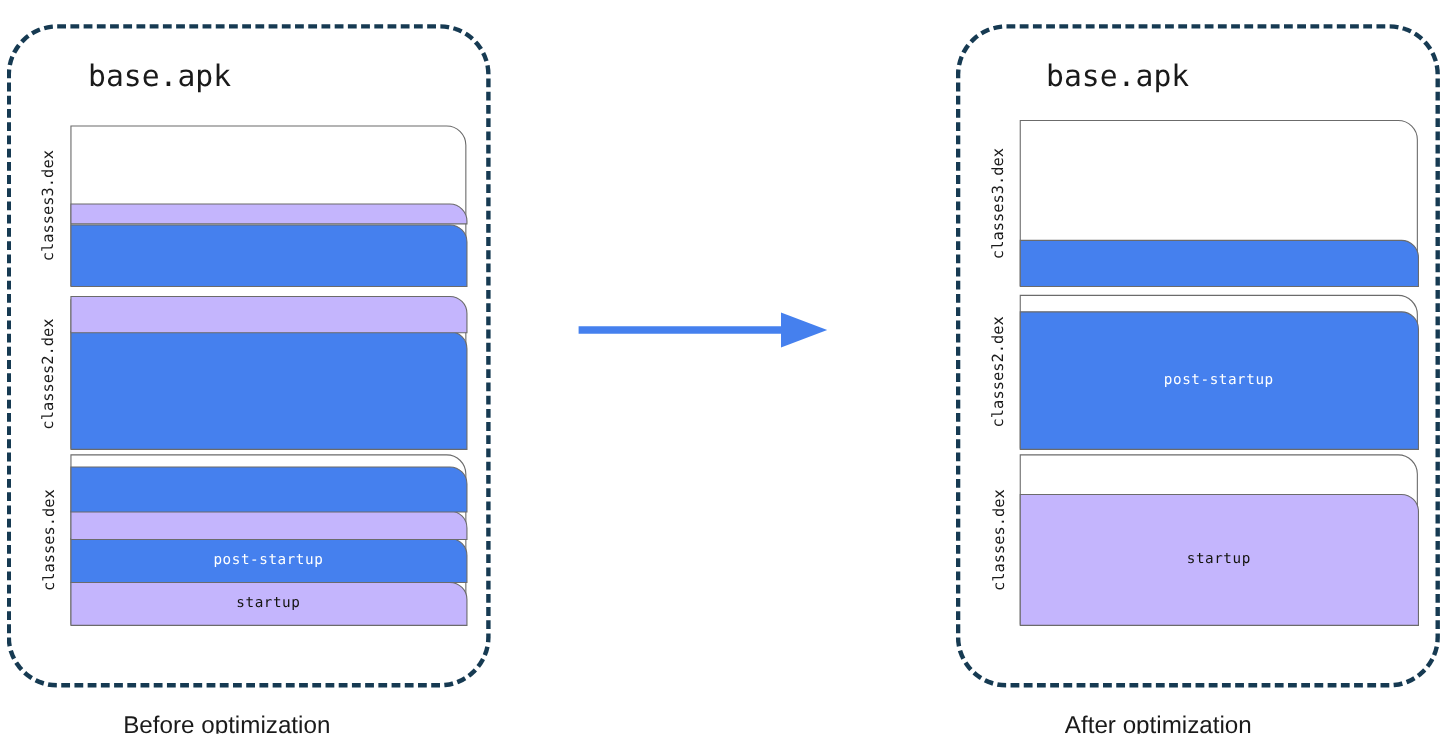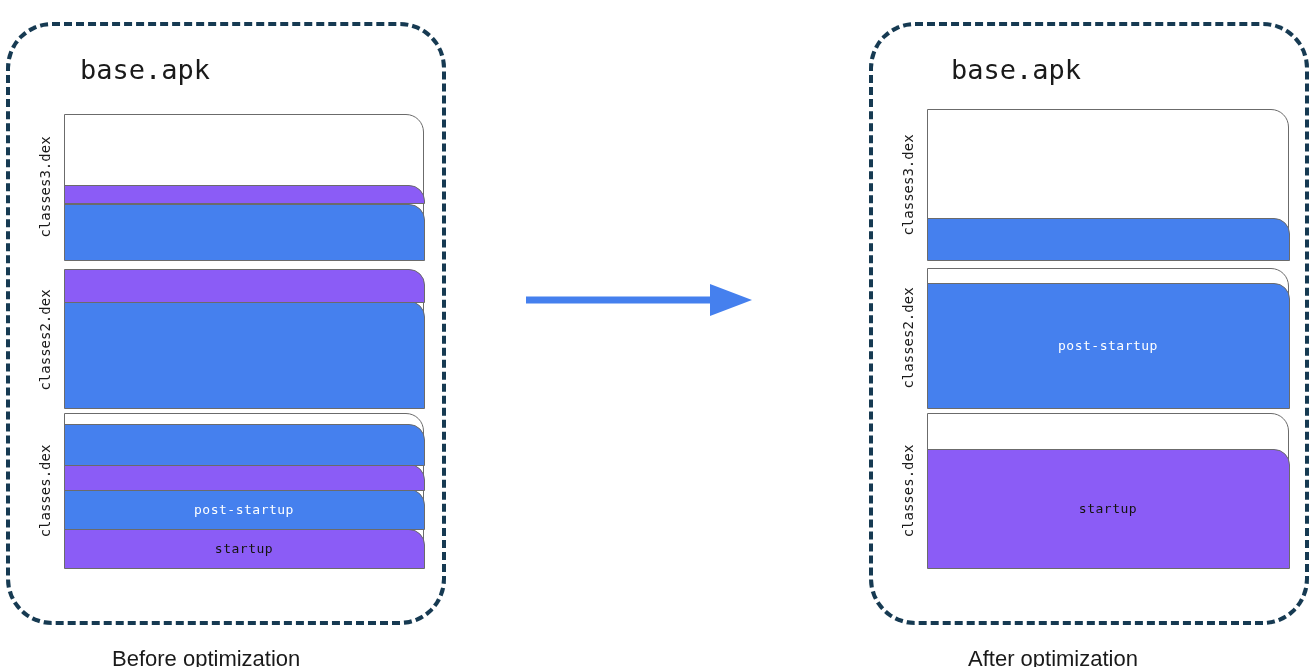--- a/index.html
+++ b/index.html
@@ -96,7 +96,7 @@
     text-align: right;
   }
   .seg.blue  { background: #4580ee; }
-  .seg.green { background: #8b5cf6; }
+  .seg.green { background: #c4b5fd; }
 
   .seg-label {
     font-family: "DejaVu Sans Mono", "Liberation Mono", monospace;

